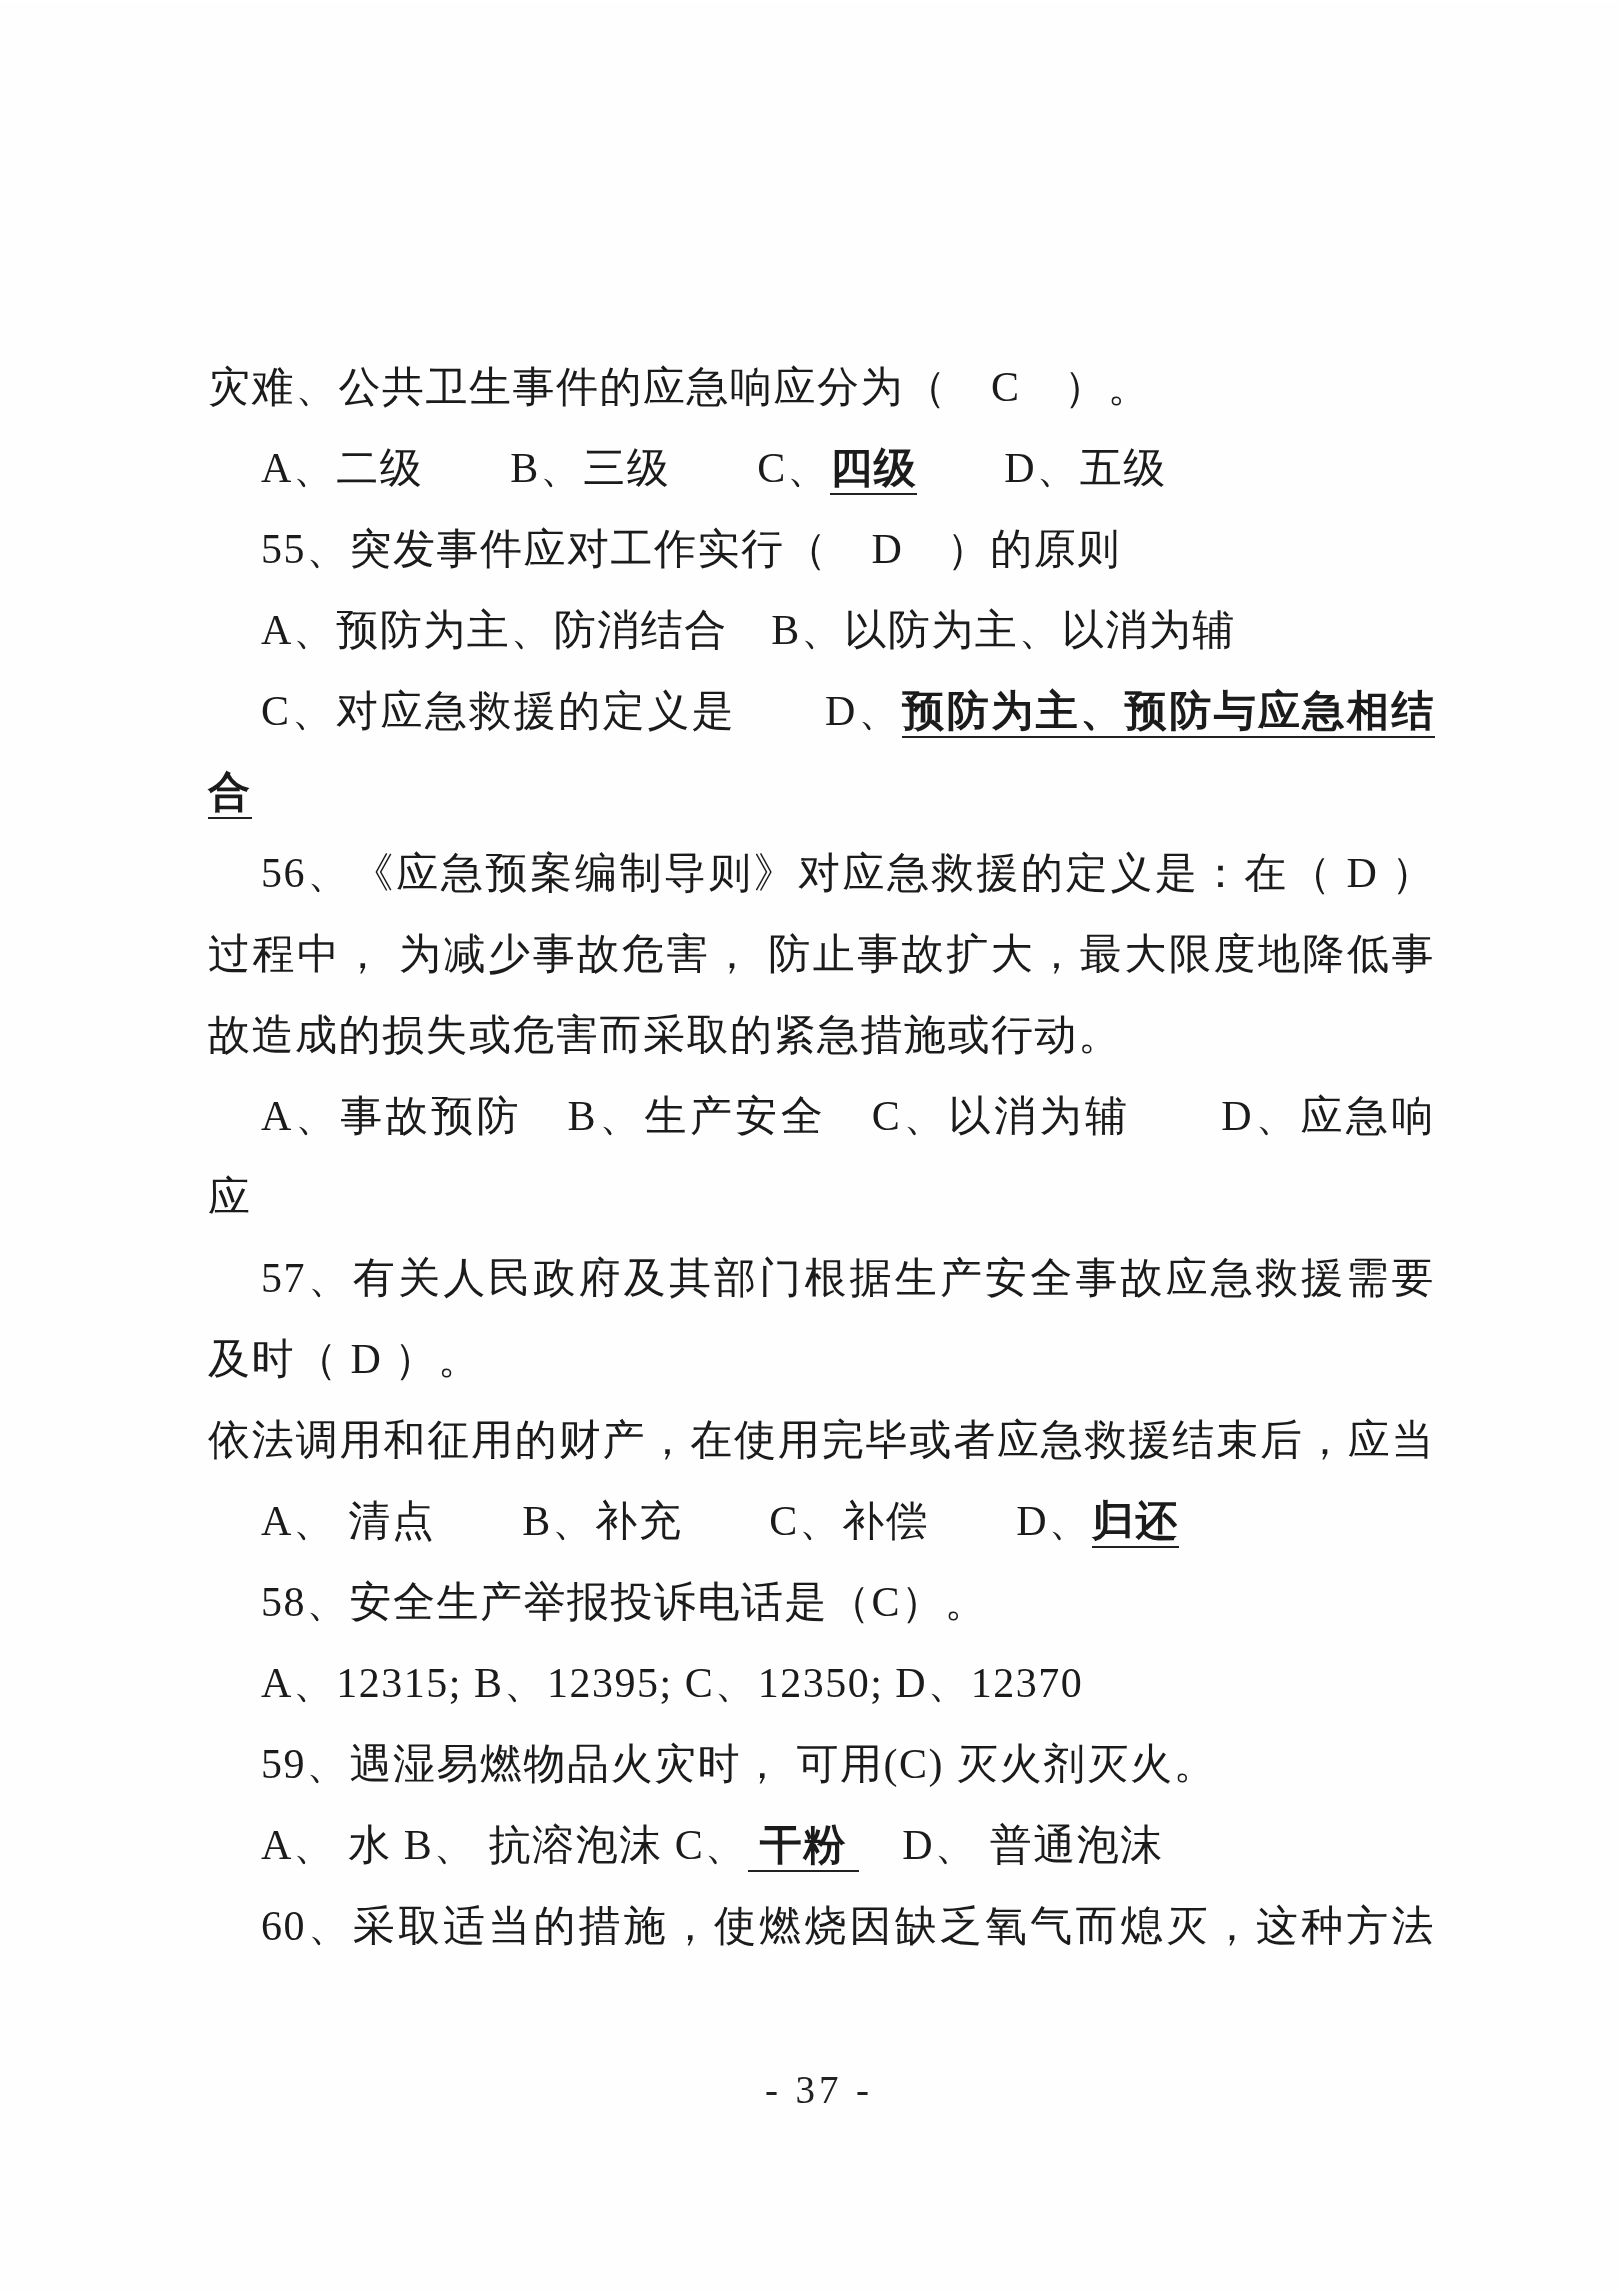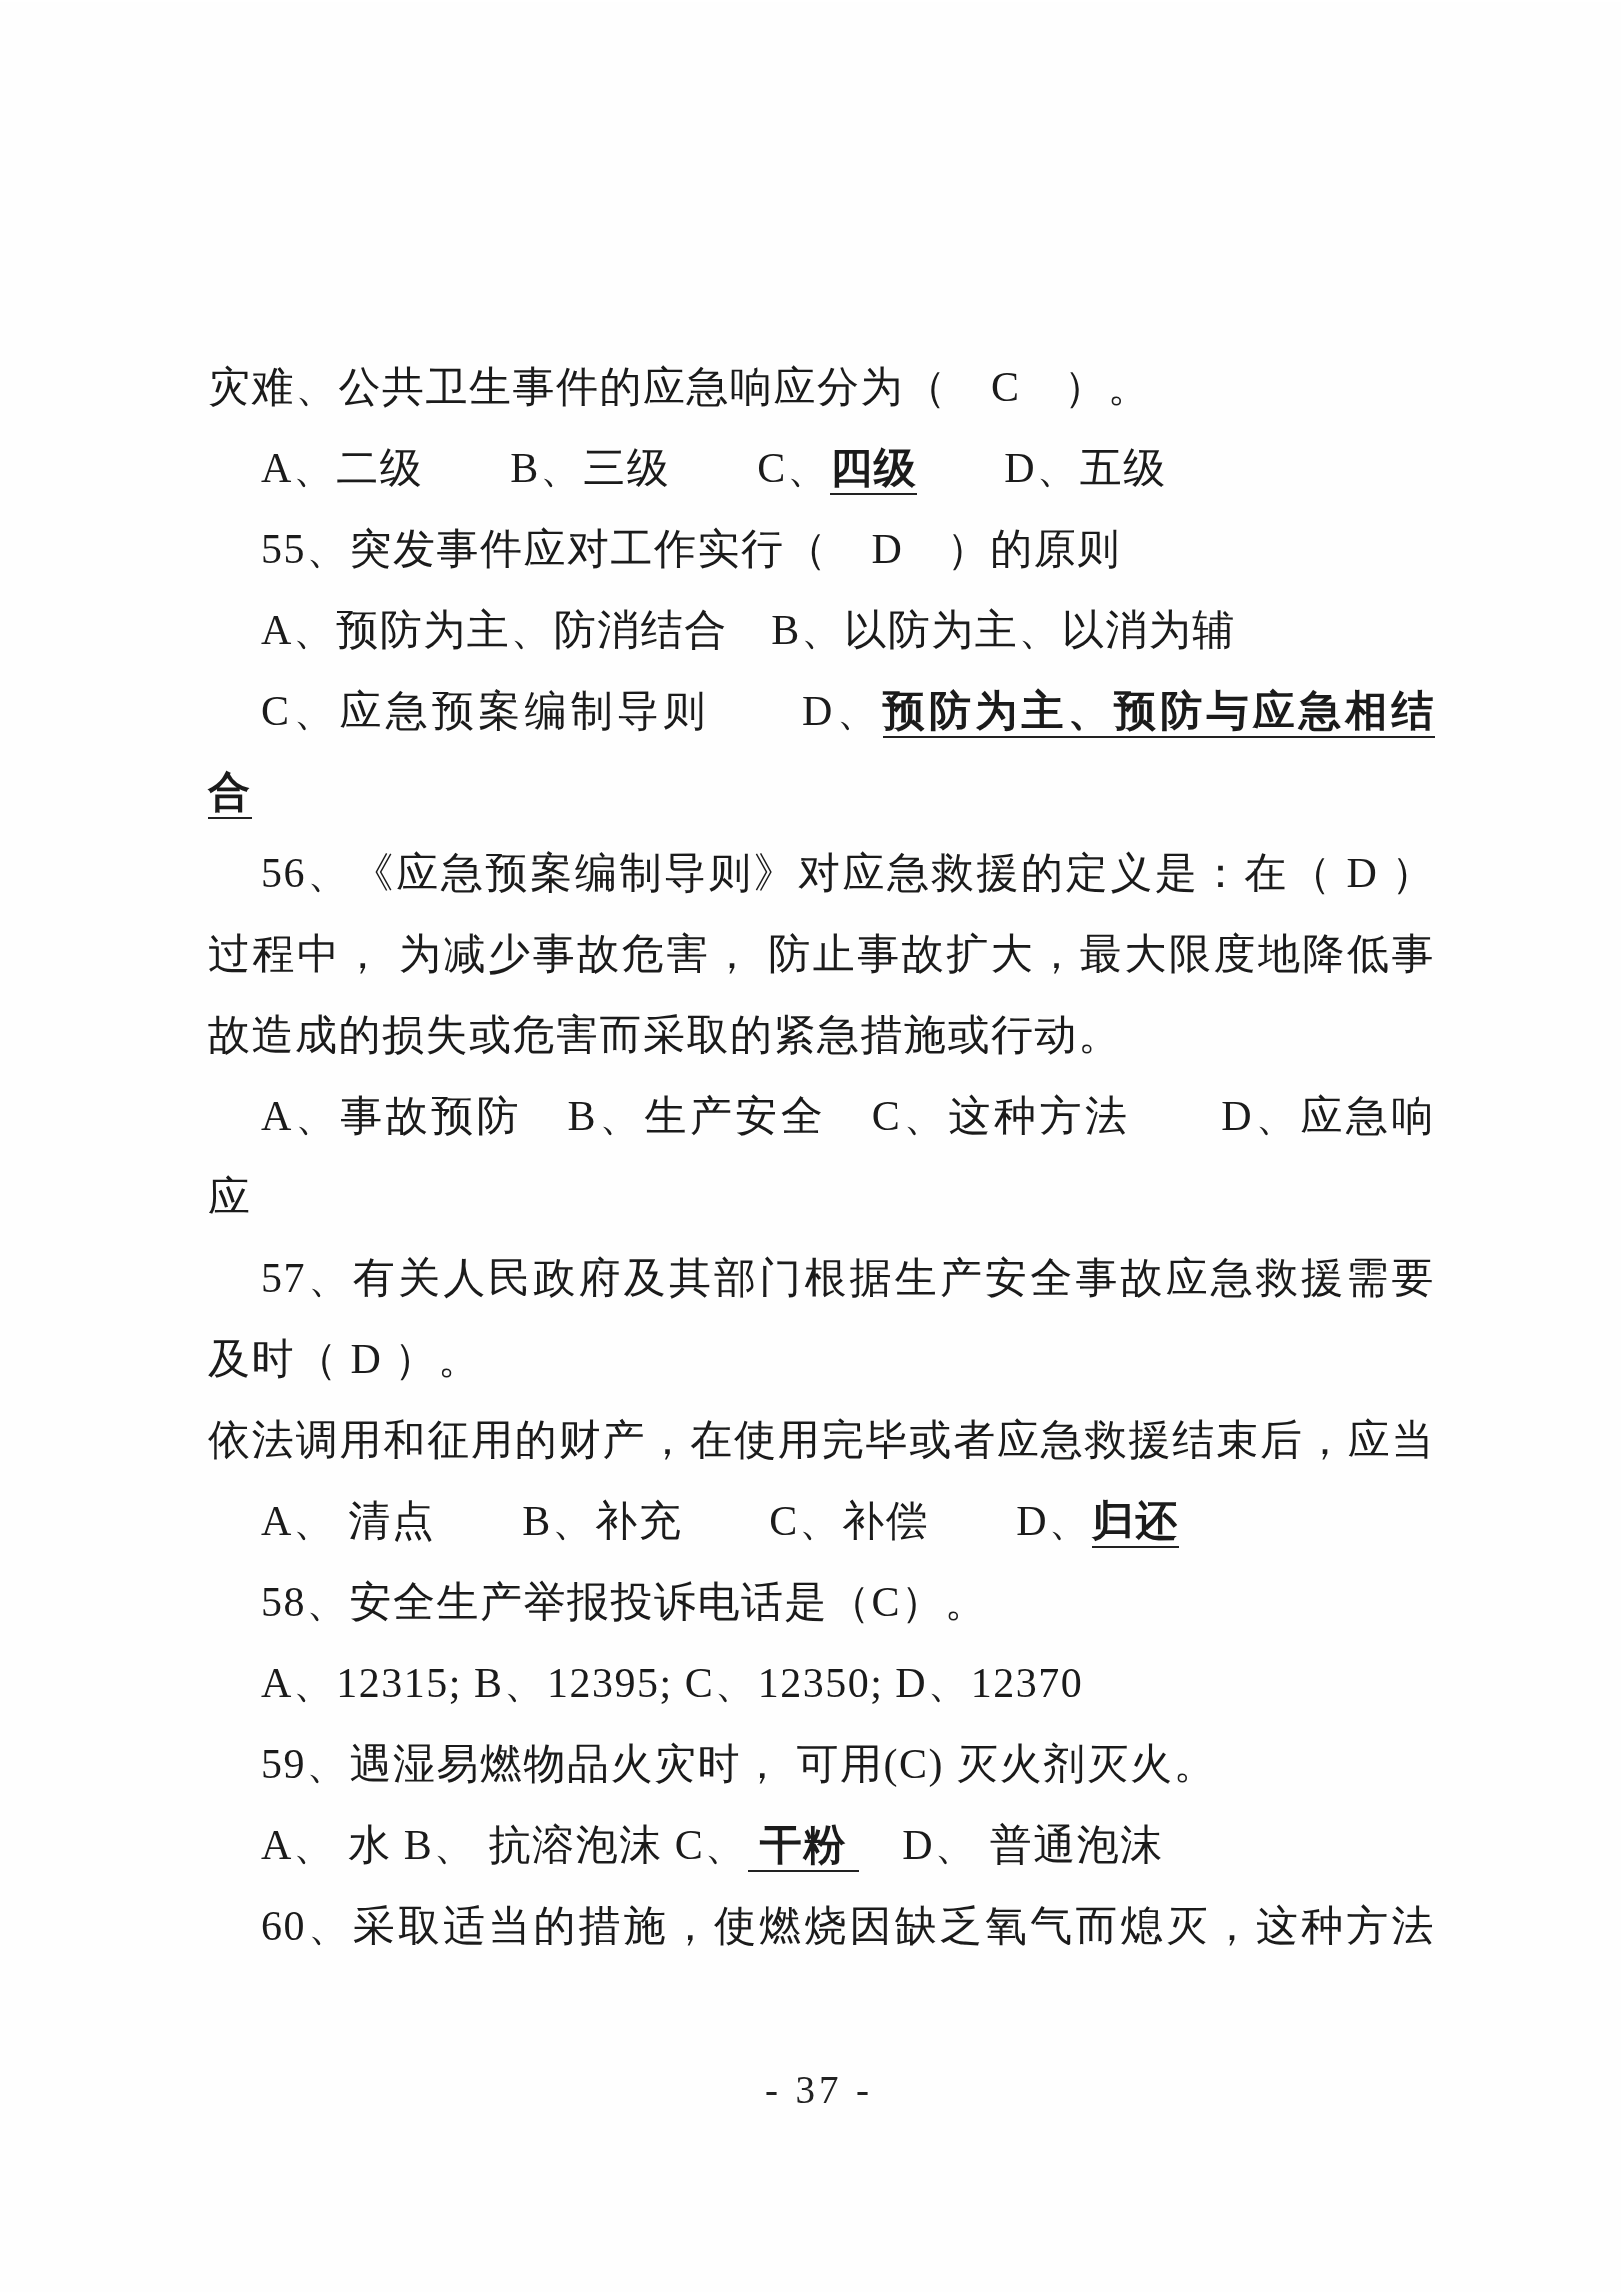--- a/index.html
+++ b/index.html
@@ -35,7 +35,7 @@
 
     <div class="line indent"><span>A、预防为主、防消结合　B、以防为主、以消为辅</span></div>
 
-    <div class="line indent fill"><span>C、应急预案编制导则　　D、</span><span class="u">预防为主、预防与应急相结</span></div>
+    <div class="line indent fill"><span>C、对应急救援的定义是　　D、</span><span class="u">预防为主、预防与应急相结</span></div>
 
     <div class="line"><span class="u">合</span></div>
 

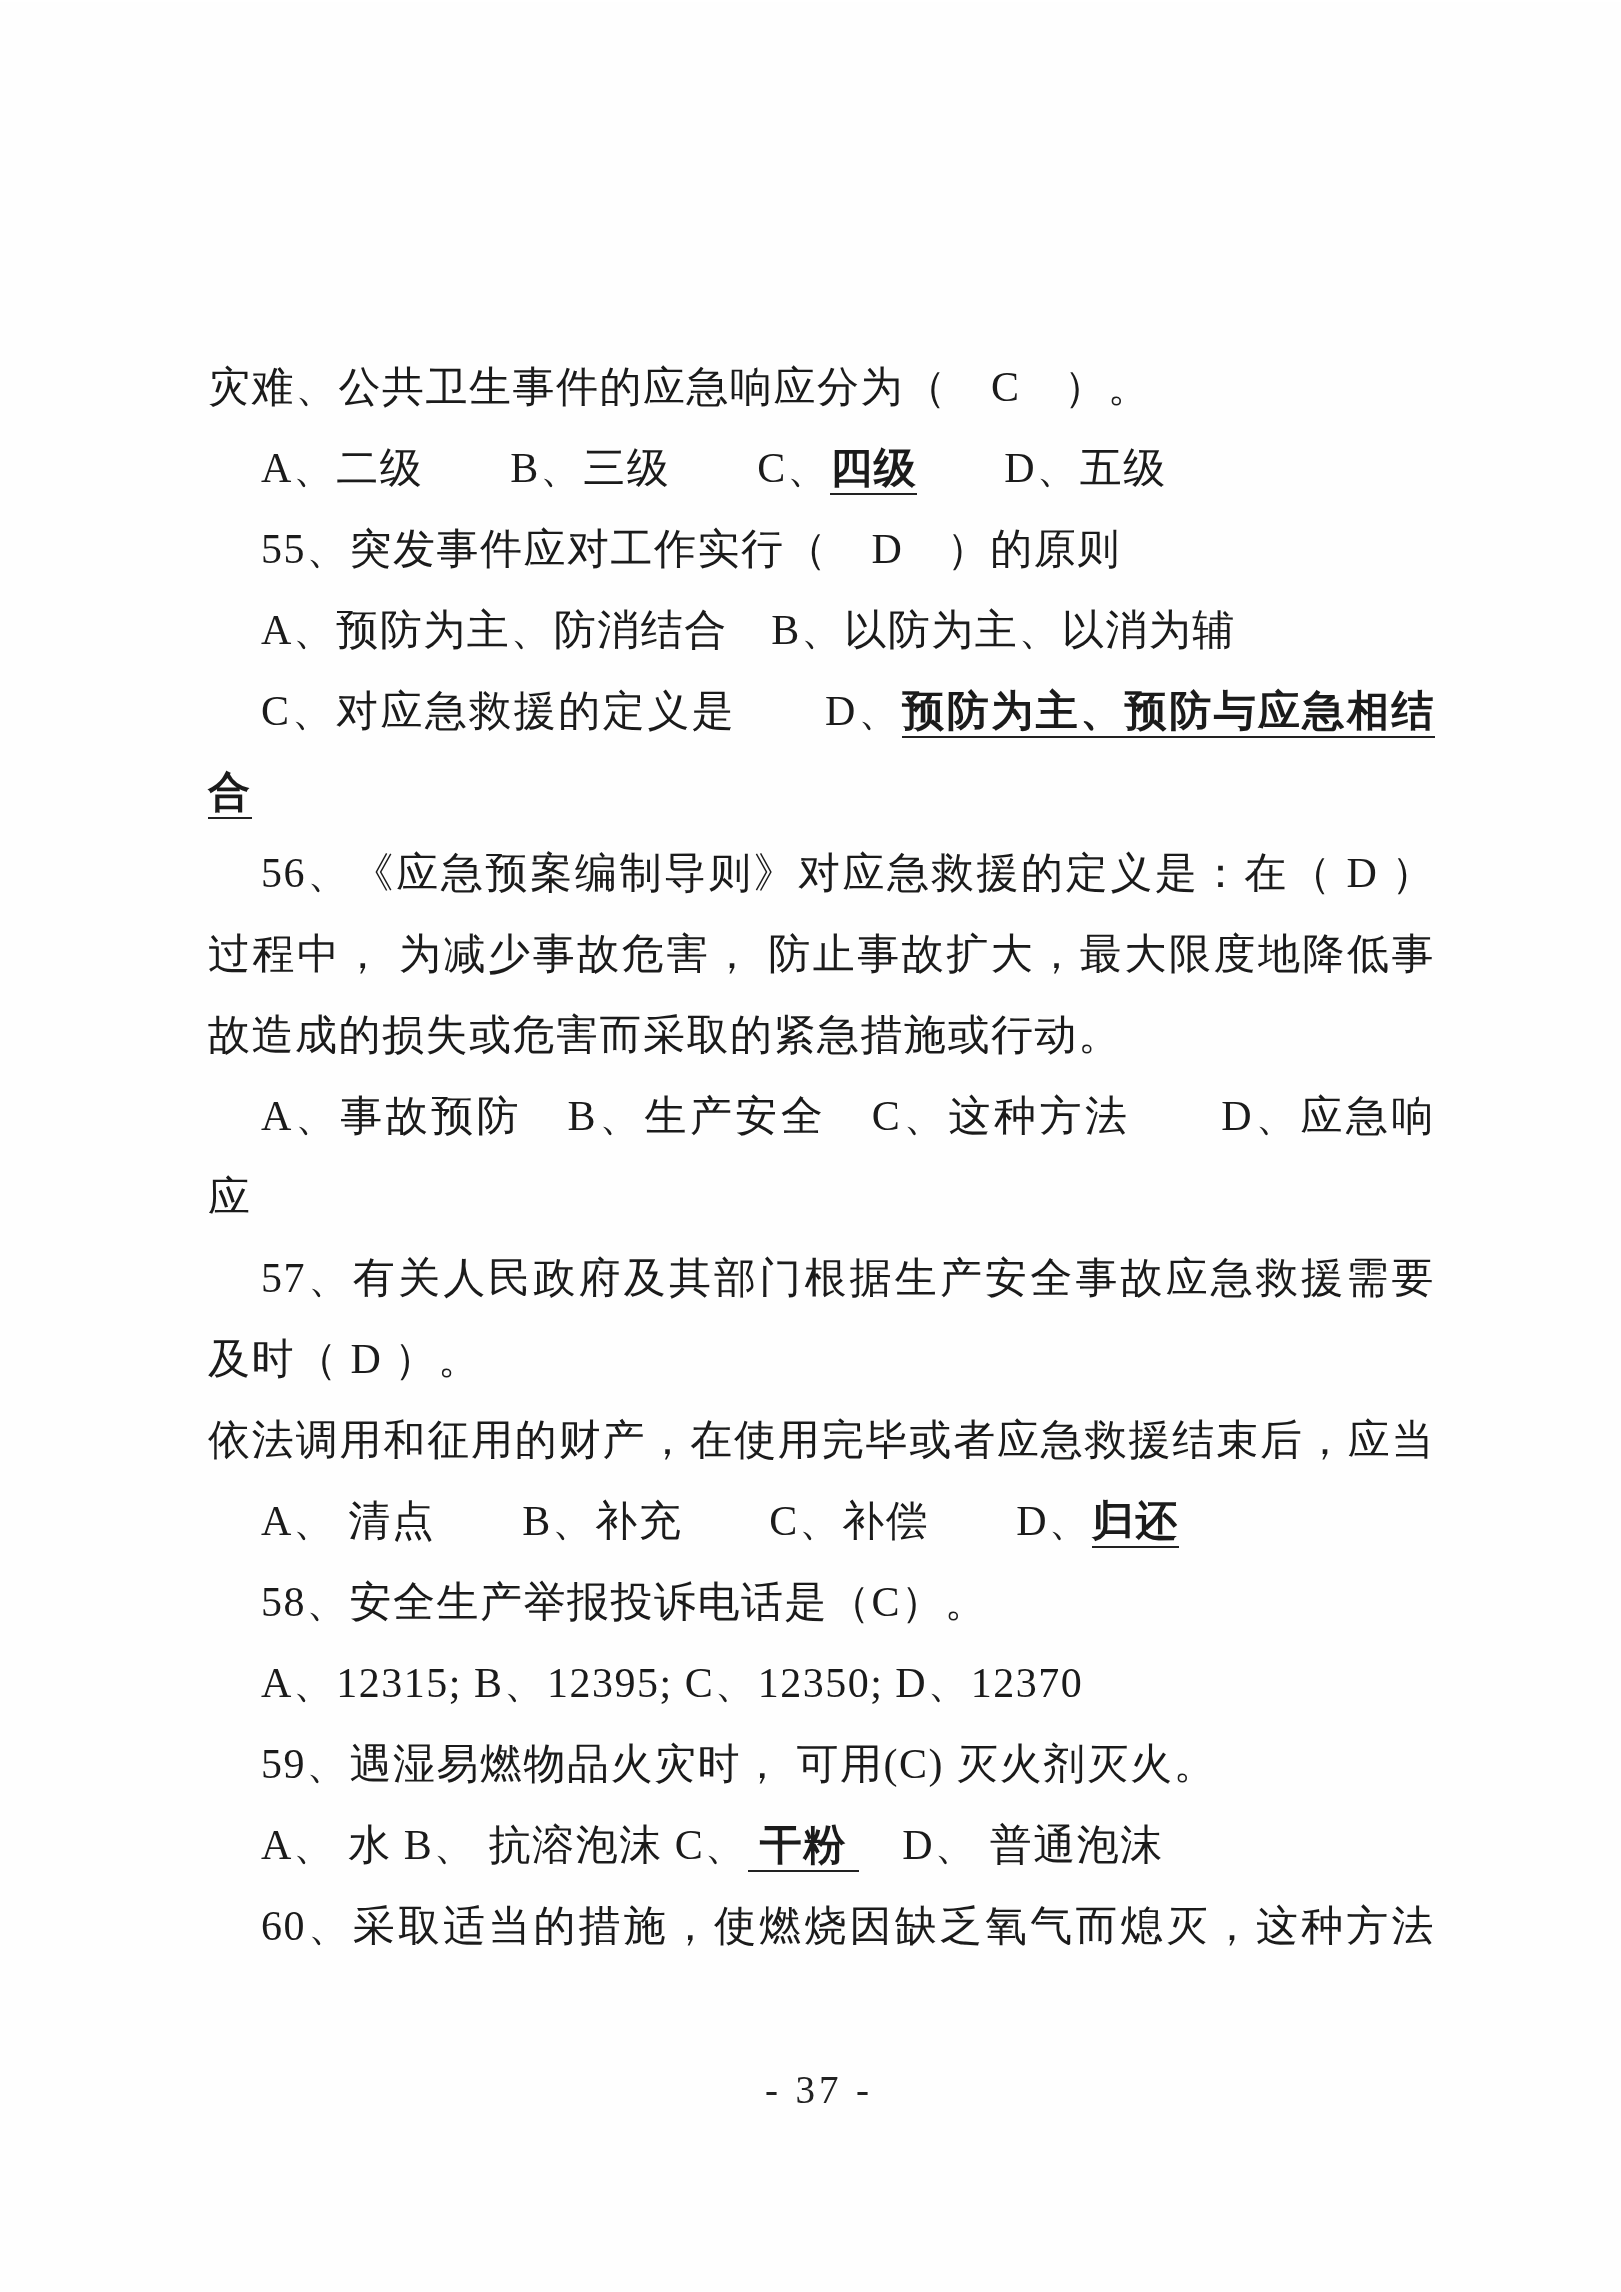--- a/index.html
+++ b/index.html
@@ -45,7 +45,7 @@
 
     <div class="line"><span>故造成的损失或危害而采取的紧急措施或行动。</span></div>
 
-    <div class="line indent fill"><span>A、事故预防　B、生产安全　C、这种方法　　D、应急响</span></div>
+    <div class="line indent fill"><span>A、事故预防　B、生产安全　C、以消为辅　　D、应急响</span></div>
 
     <div class="line"><span>应</span></div>
 

